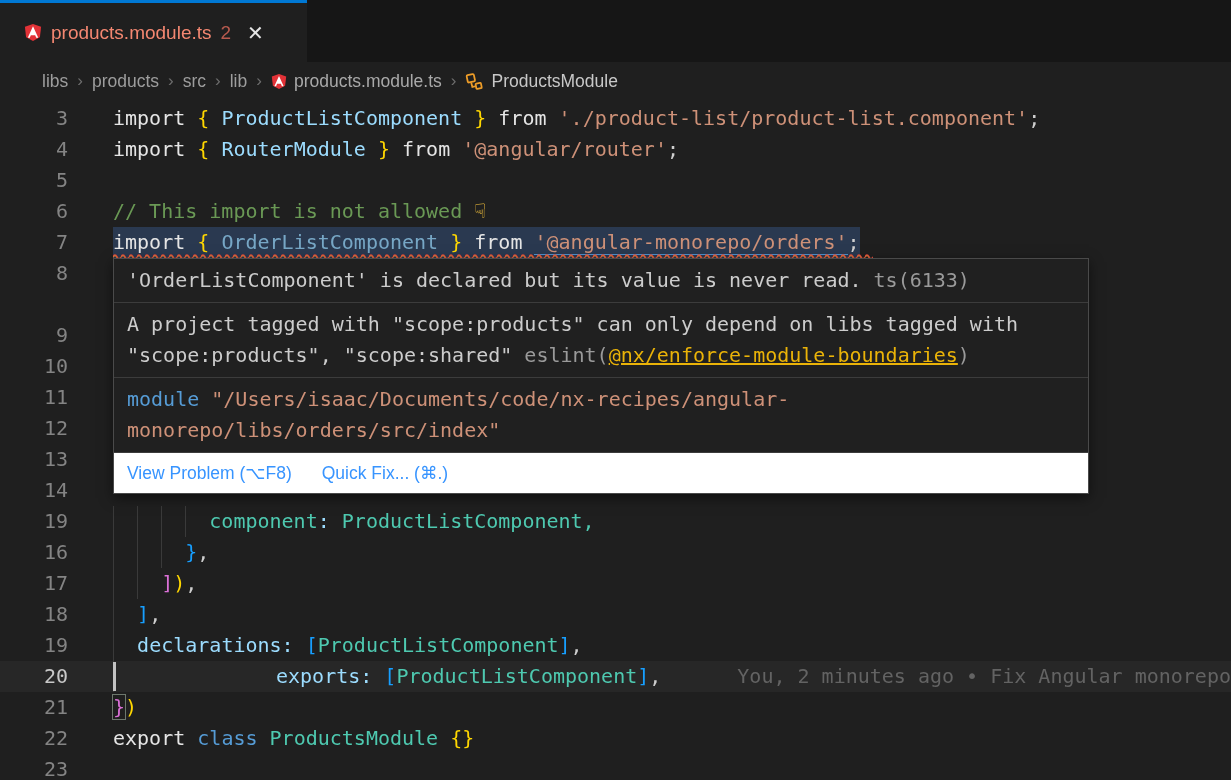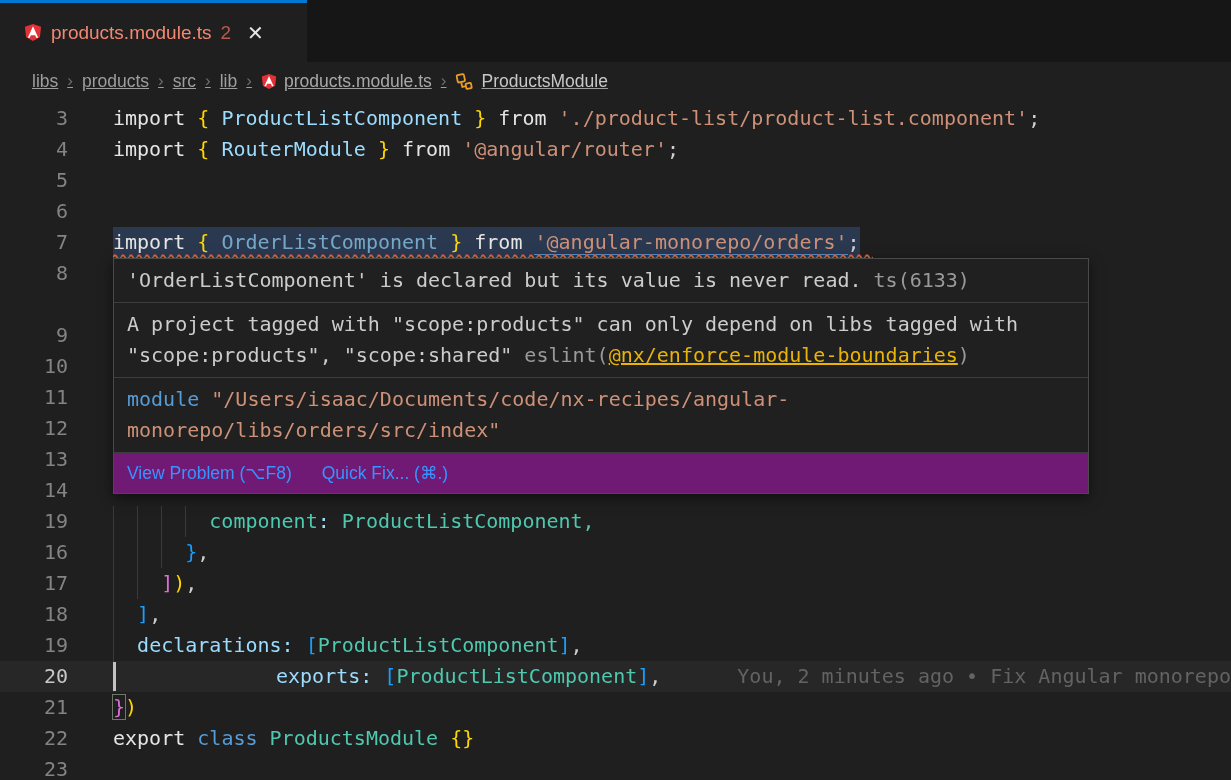--- a/index.html
+++ b/index.html
@@ -17,7 +17,7 @@
 
   
   .breadcrumbs{position:absolute;top:62px;left:0;width:1061px;height:38px;background:#1f1f1f;
-               display:flex;align-items:center;font-size:17.5px;color:#9d9d9d;padding-left:32px;box-sizing:border-box;text-decoration:underline;}
+               display:flex;align-items:center;font-size:17.5px;color:#9d9d9d;padding-left:42px;box-sizing:border-box;}
   .bc-sep{color:#6e6e6e;margin:0 9px;font-size:17px;}
   .bc-item{color:#9d9d9d;cursor:pointer;}
   .bc-file{color:#a9a9a9;cursor:pointer;}

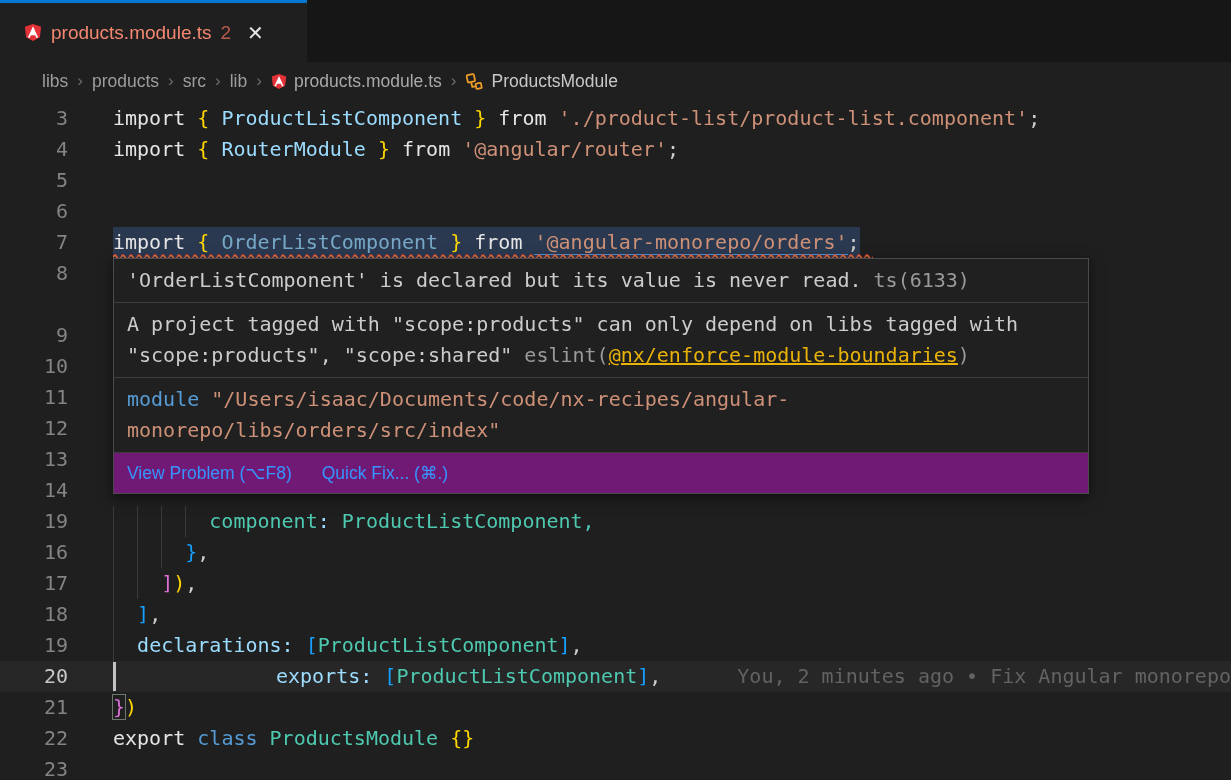--- a/index.html
+++ b/index.html
@@ -119,6 +119,7 @@
       </div>
       <div class="row">
         <div class="gut">6</div>
+        <div class="code"><span class="tok c">// This import is not allowed </span><span class="tok e">☟</span></div>
       </div>
       <div class="row">
         <div class="gut">7</div>

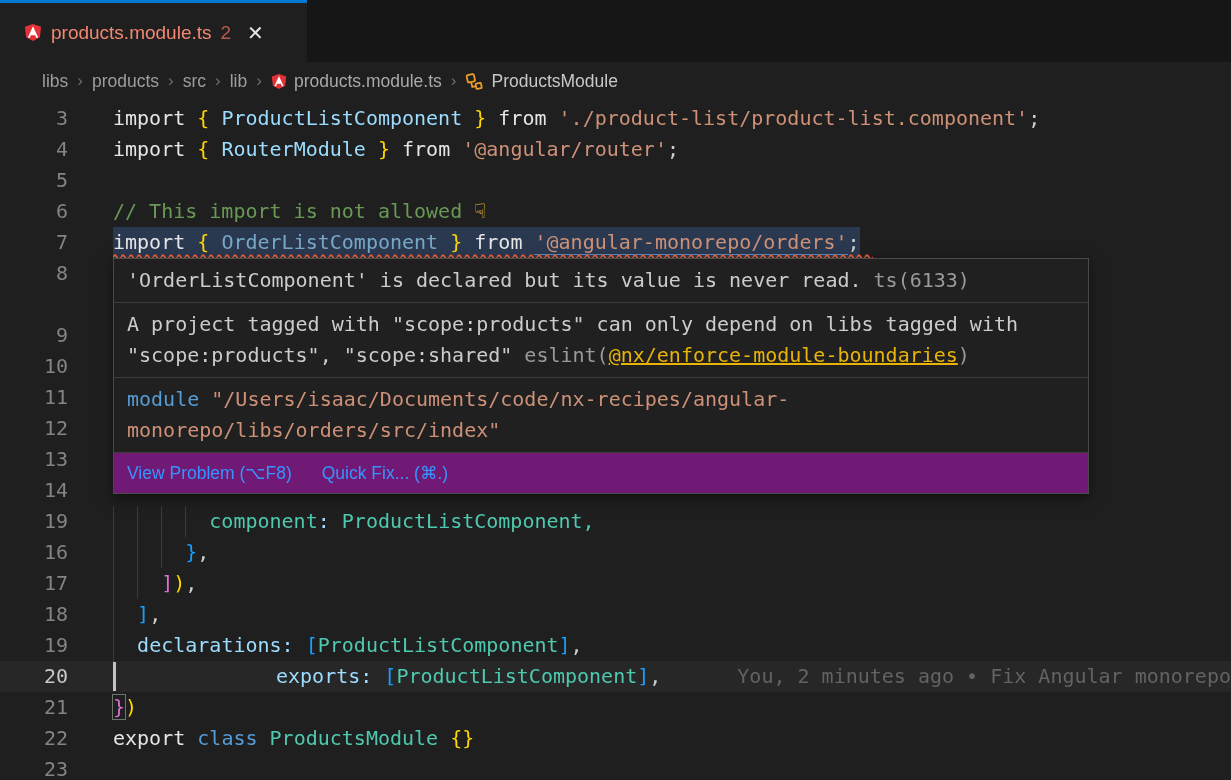--- a/index.html
+++ b/index.html
@@ -54,7 +54,7 @@
   .hov-kw{color:#569CD6;}
   .hov-str{color:#CE9178;}
   .hov-link{color:#eab308;text-decoration:underline;cursor:pointer;}
-  .hov-status{height:40px;box-sizing:border-box;padding:7px 13px;background:#701a75;
+  .hov-status{height:40px;box-sizing:border-box;padding:7px 13px;background:#ffffff;
               font:17.5px/26px "Liberation Sans",sans-serif;display:flex;gap:30px;}
   .hov-status .act{color:#3794ff;cursor:pointer;}
 </style>

